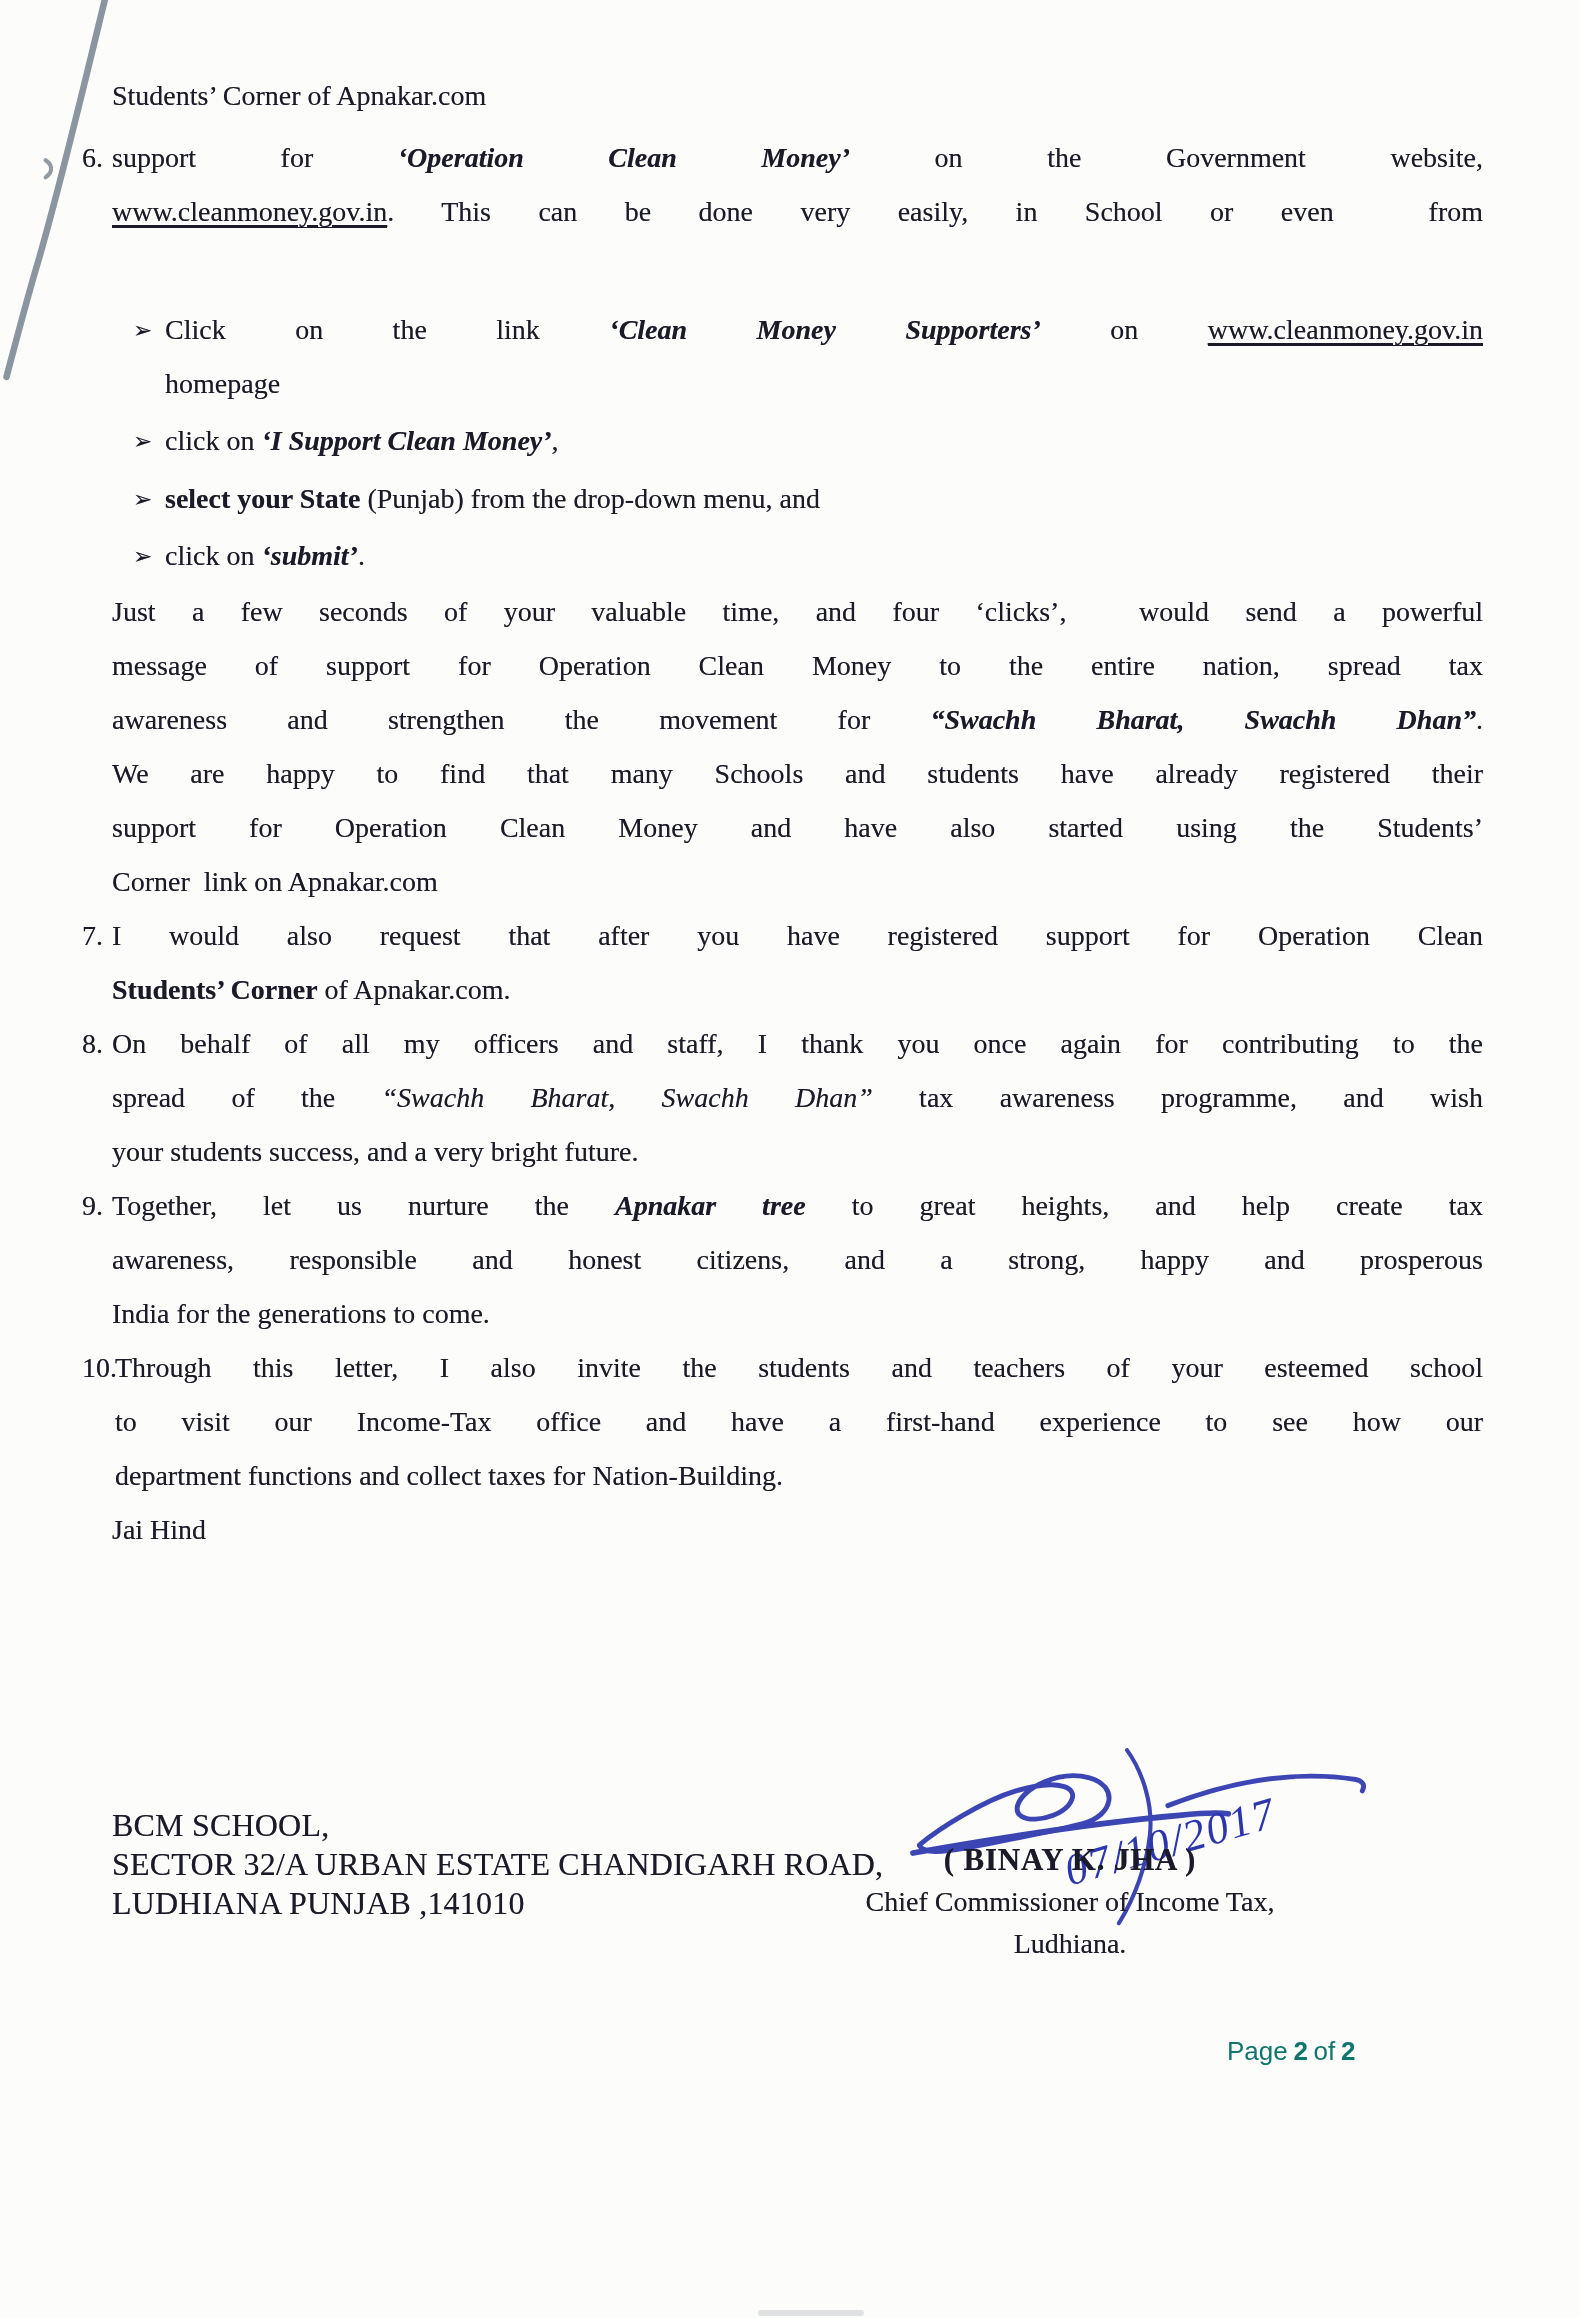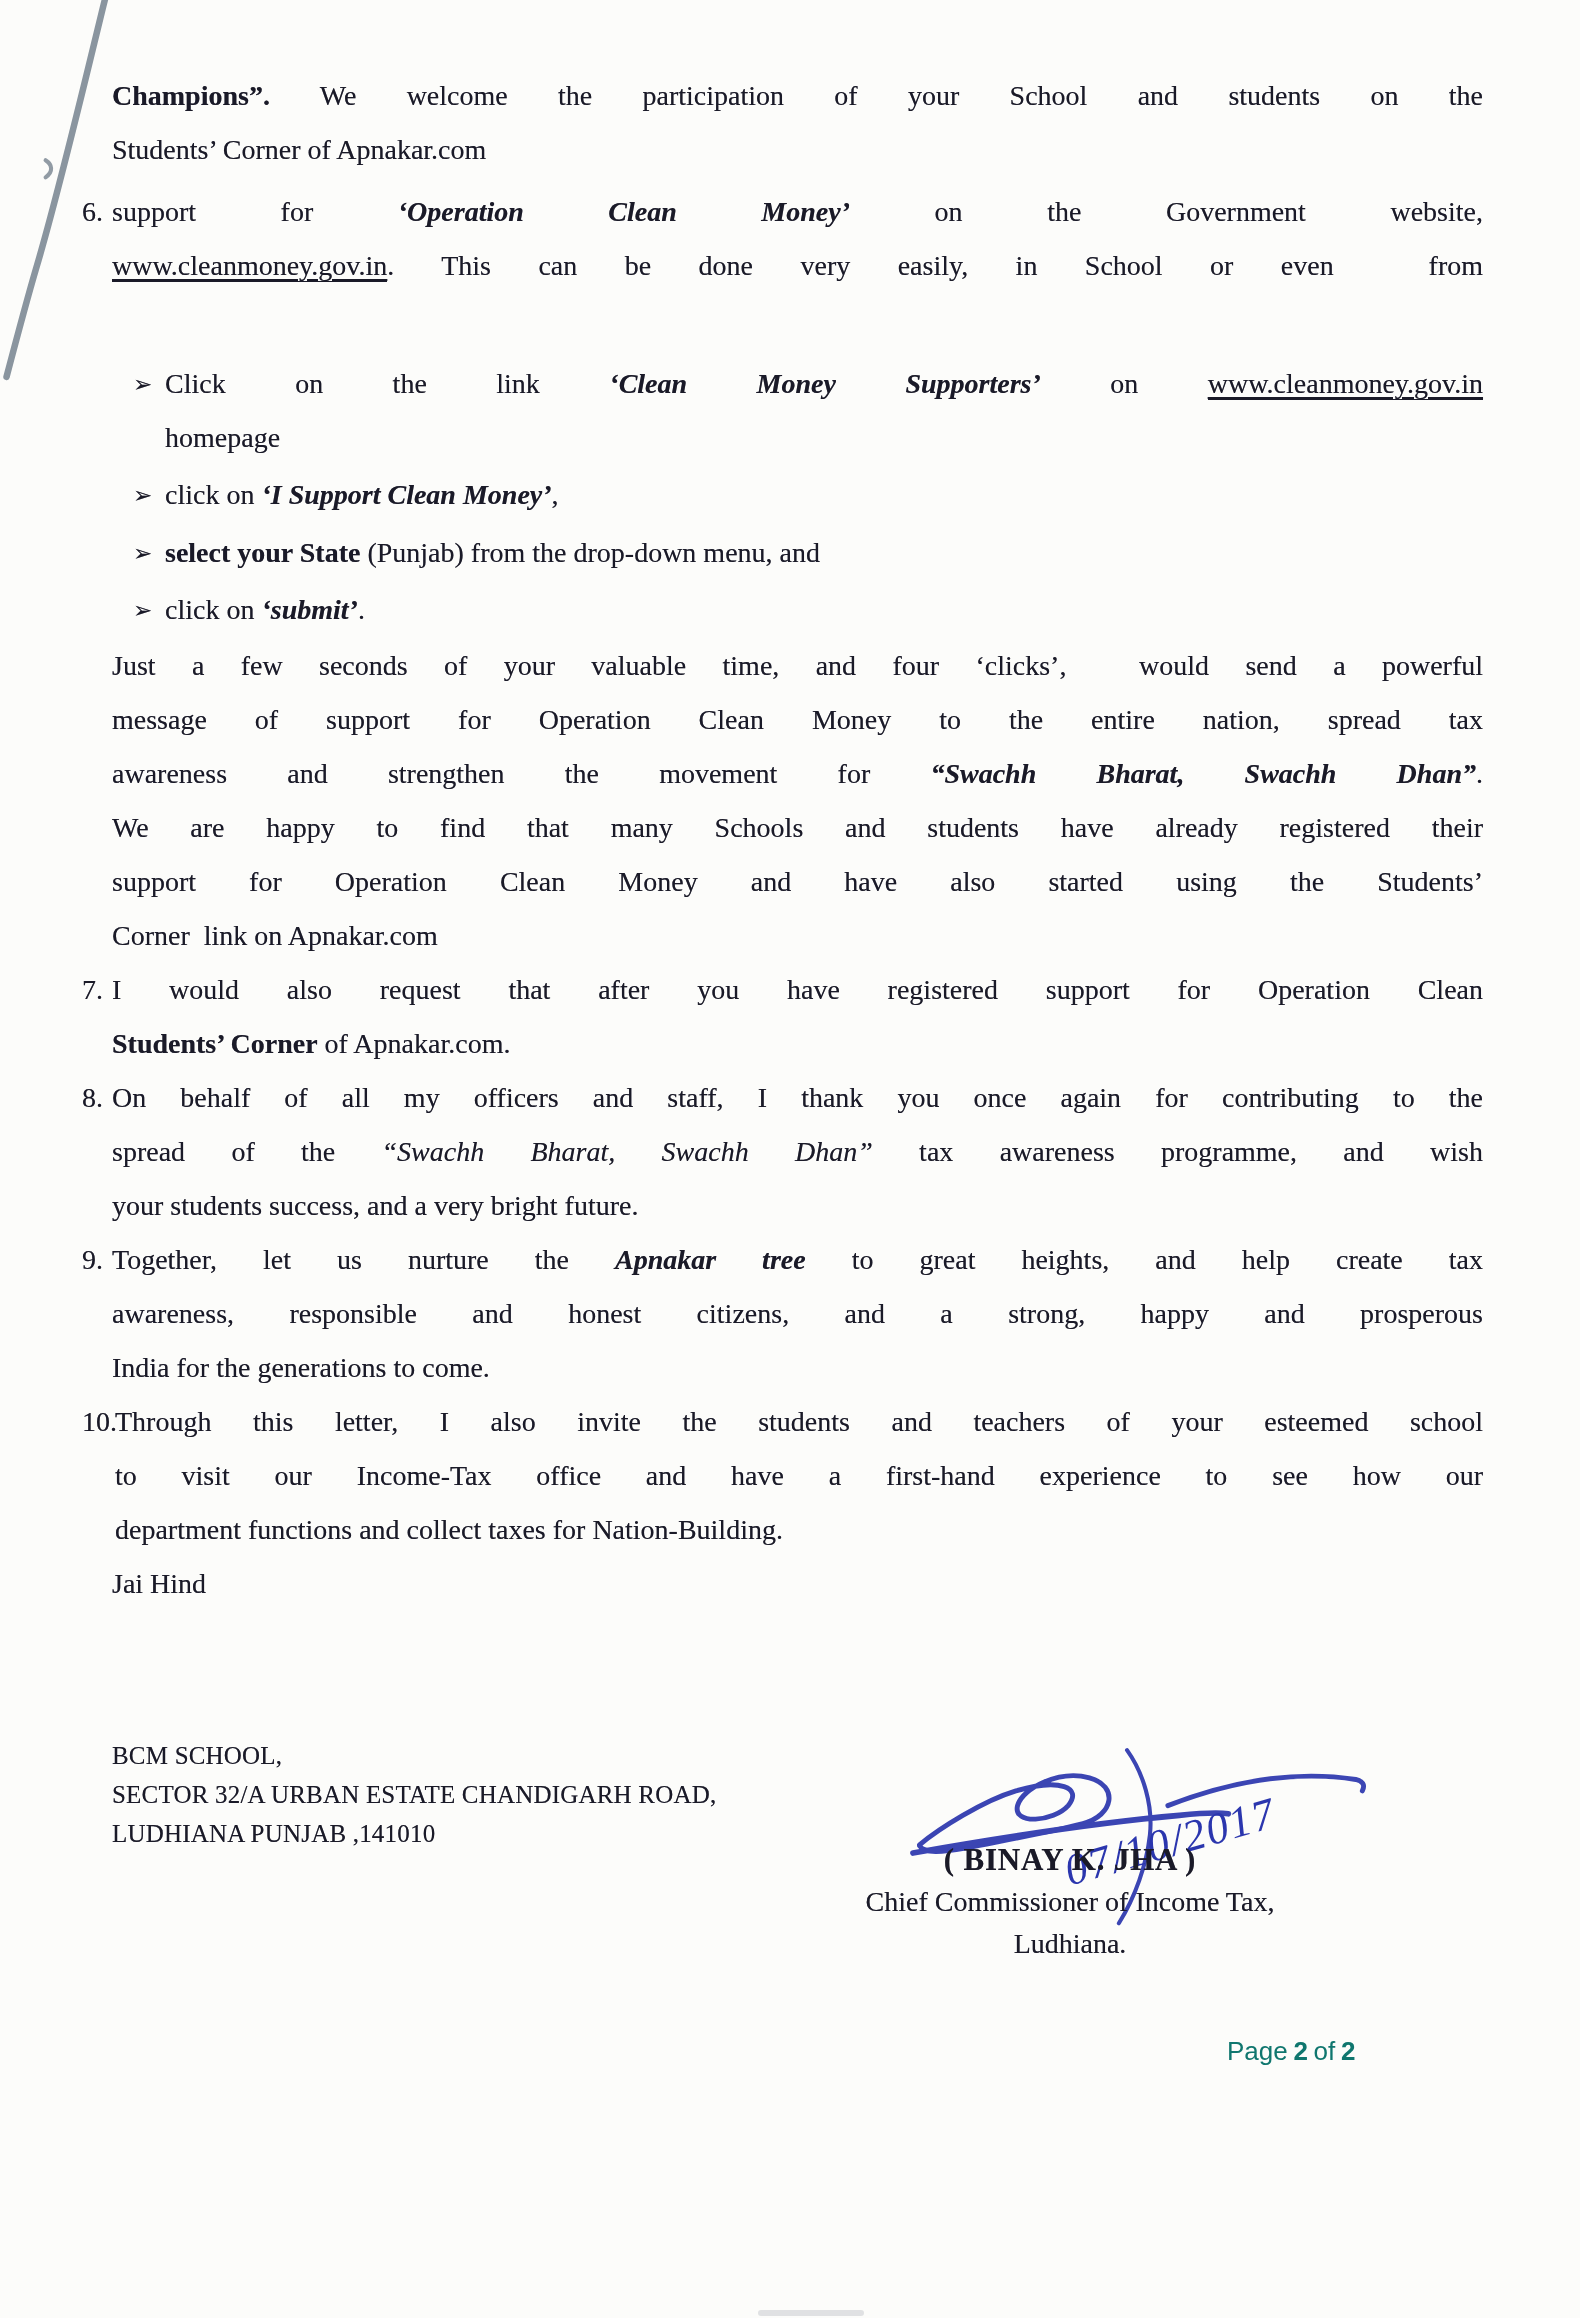--- a/index.html
+++ b/index.html
@@ -74,7 +74,6 @@
   <main class="content">
 
     <div class="blk indent">
-      <div class="ln"><span class="sb">Champions”.</span><span> We welcome the participation of your School and students on the</span></div>
       <div class="ln last"><span>Students’ Corner of Apnakar.com</span></div>
     </div>
 

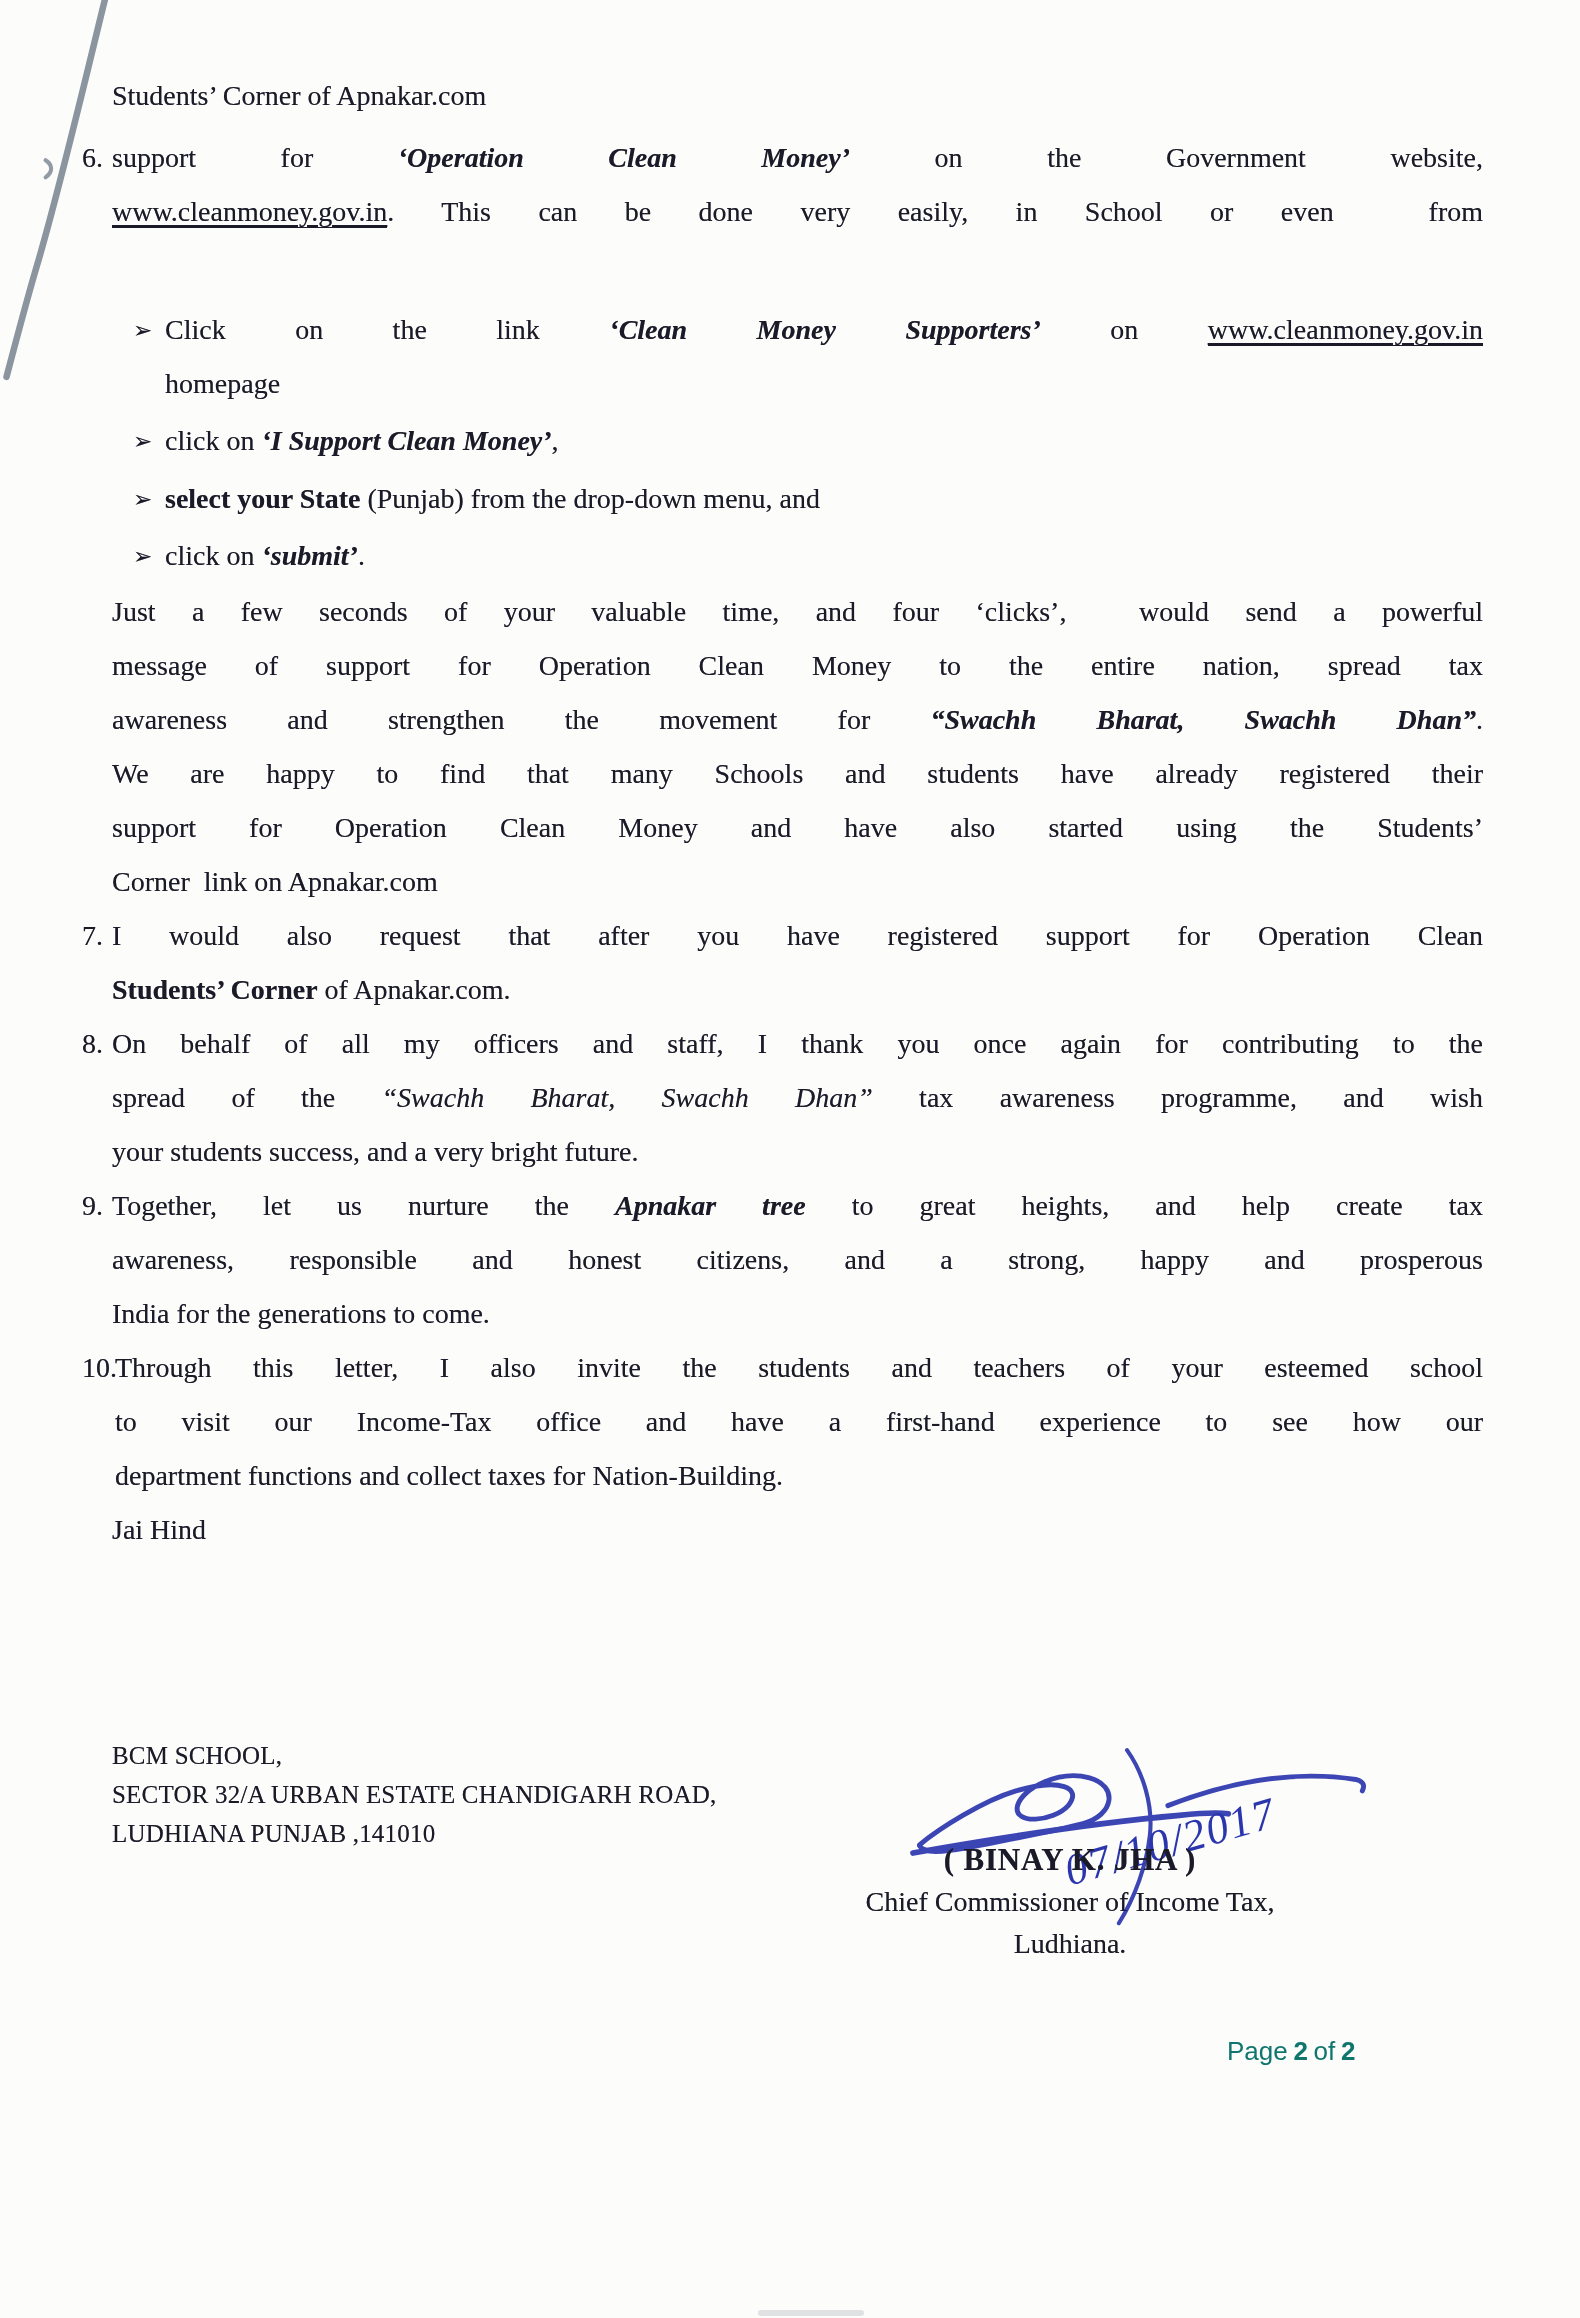--- a/index.html
+++ b/index.html
@@ -34,8 +34,8 @@
     border-bottom:1.6px solid currentColor;
   }
   .addr{
-    position:absolute;left:112px;top:1736px;
-    font-size:25px;line-height:39px;letter-spacing:0.2px;
+    position:absolute;left:112px;top:1806px;
+    font-size:32px;line-height:39px;letter-spacing:0.2px;
     text-shadow:0 0 0.6px rgba(26,26,40,.55);
   }
   .signer{

